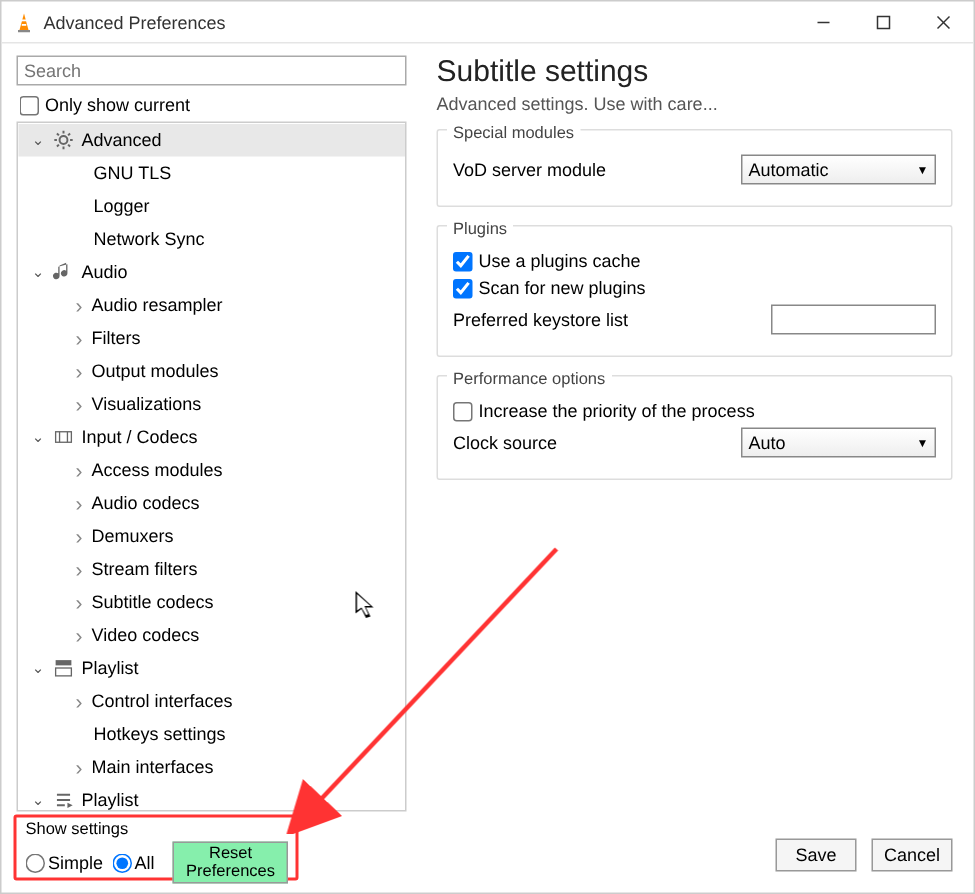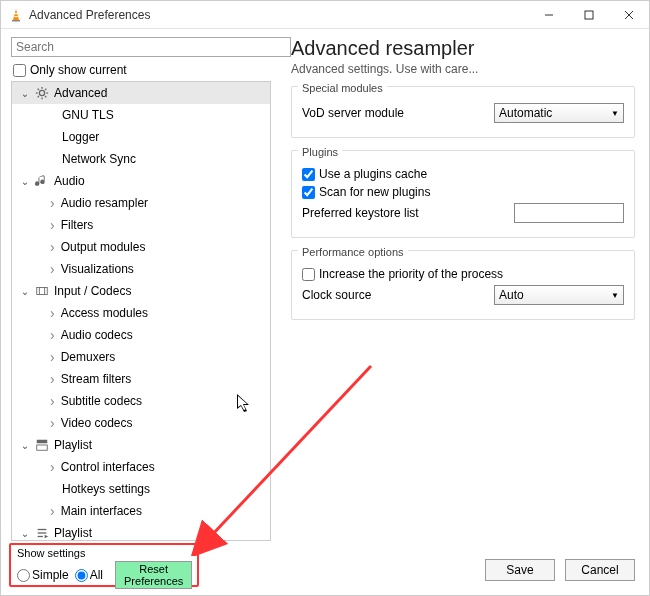--- a/index.html
+++ b/index.html
@@ -12,7 +12,7 @@
 .win-btn { width: 40px; height: 28px; display: flex; align-items: center; justify-content: center; color: #555; cursor: pointer; }
 .content { display: flex; height: calc(100% - 28px); }
 .left-panel { width: 280px; display: flex; flex-direction: column; padding: 8px 0 0 10px; }
-.search-box { width: 280px; height: 20px; border: 1px solid #aaa; padding: 4px 4px; color: #888; }
+.search-box { width: 260px; height: 20px; border: 1px solid #aaa; padding: 4px 4px; color: #888; }
 .only-current { margin: 6px 0 4px 2px; display: flex; align-items: center; gap: 4px; }
 .only-current input { width: 13px; height: 13px; }
 .tree-wrap { border: 1px solid #ccc; width: 260px; height: 460px; overflow-y: scroll; background: #fff; position: relative; }

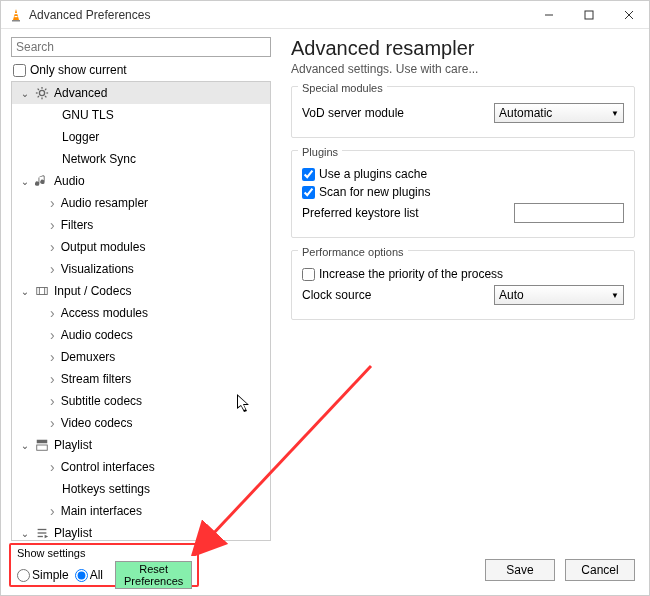--- a/index.html
+++ b/index.html
@@ -221,7 +221,7 @@
   </div>
 
   <div class="right-panel">
-    <div class="heading">Advanced resampler</div>
+    <div class="heading">Subtitle settings</div>
     <div class="subheading">Advanced settings. Use with care...</div>
 
     <div class="group">

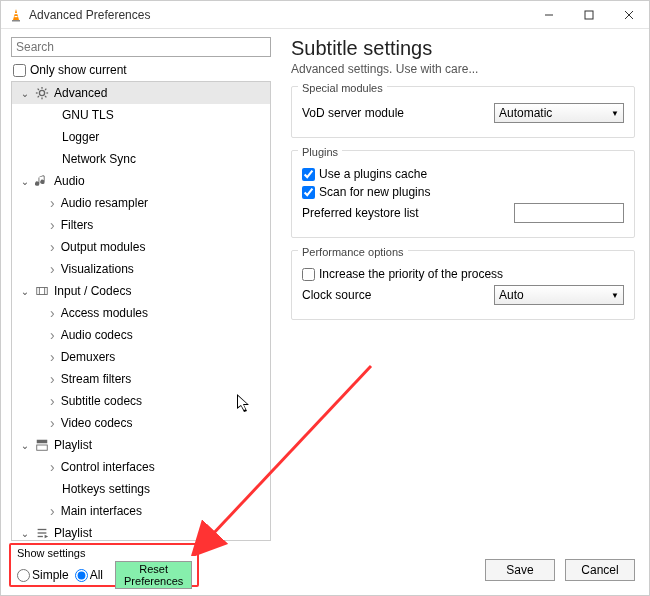--- a/index.html
+++ b/index.html
@@ -41,7 +41,7 @@
 .dropdown .arrow { font-size: 8px; }
 .text-input { width: 110px; height: 20px; border: 1px solid #888; padding: 0 4px; }
 .footer-btns { position: absolute; right: 14px; bottom: 14px; display: flex; gap: 10px; }
-.footer-btn { width: 70px; height: 22px; border: 1px solid #999; background: #f5f5f5; cursor: pointer; }
+.footer-btn { width: 54px; height: 22px; border: 1px solid #999; background: #f5f5f5; cursor: pointer; }
 .arrow-svg { position: absolute; left: 190px; top: 355px; pointer-events: none; }
 .cursor { position: absolute; left: 236px; top: 393px; pointer-events:none; }
 .tree-wrap::-webkit-scrollbar { width: 14px; }

